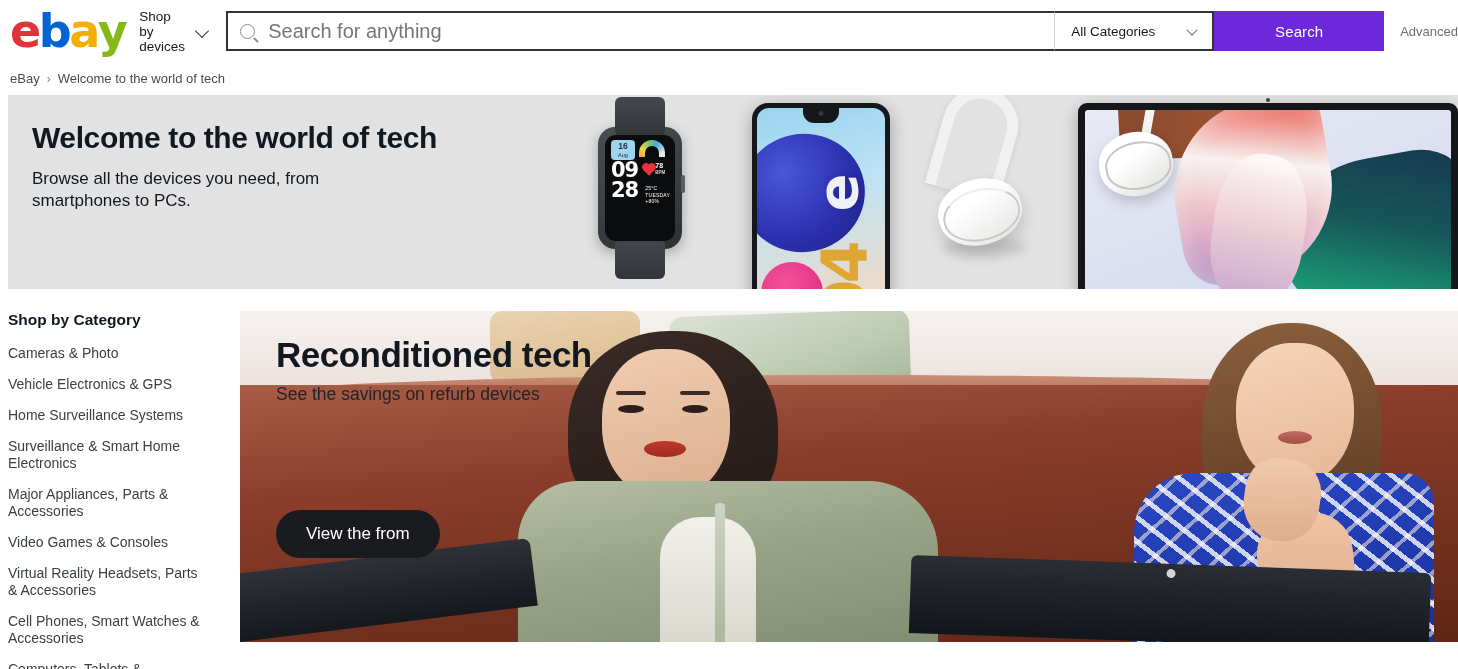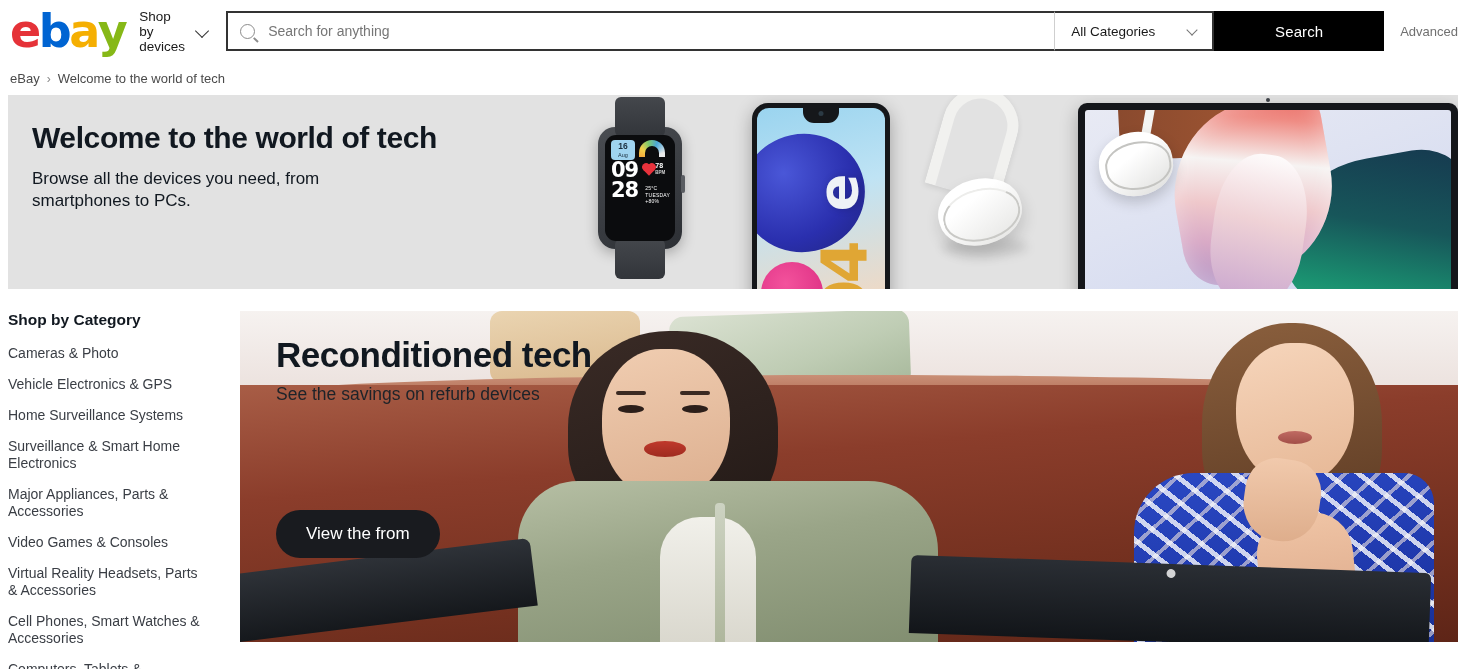--- a/index.html
+++ b/index.html
@@ -103,7 +103,7 @@
     border: none;
     outline: none;
     flex: 1;
-    font-size: 14px;
+    font-size: 20px;
     font-family: "Liberation Sans", sans-serif;
     color: #404040;
     background: transparent;

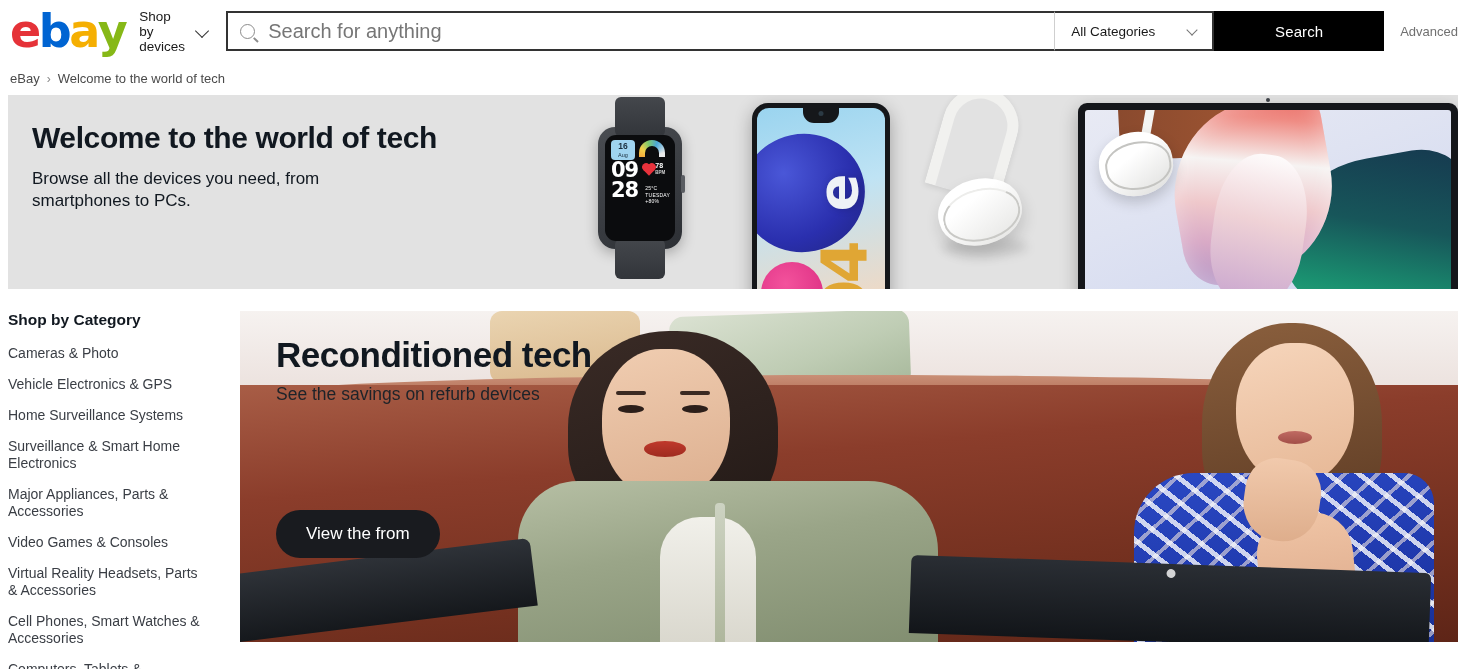--- a/index.html
+++ b/index.html
@@ -140,7 +140,7 @@
   .searchbtn {
     width: 170px;
     height: 40px;
-    background: #000000;
+    background: #6d28d9;
     color: #ffffff;
     border: none;
     font-size: 15px;

